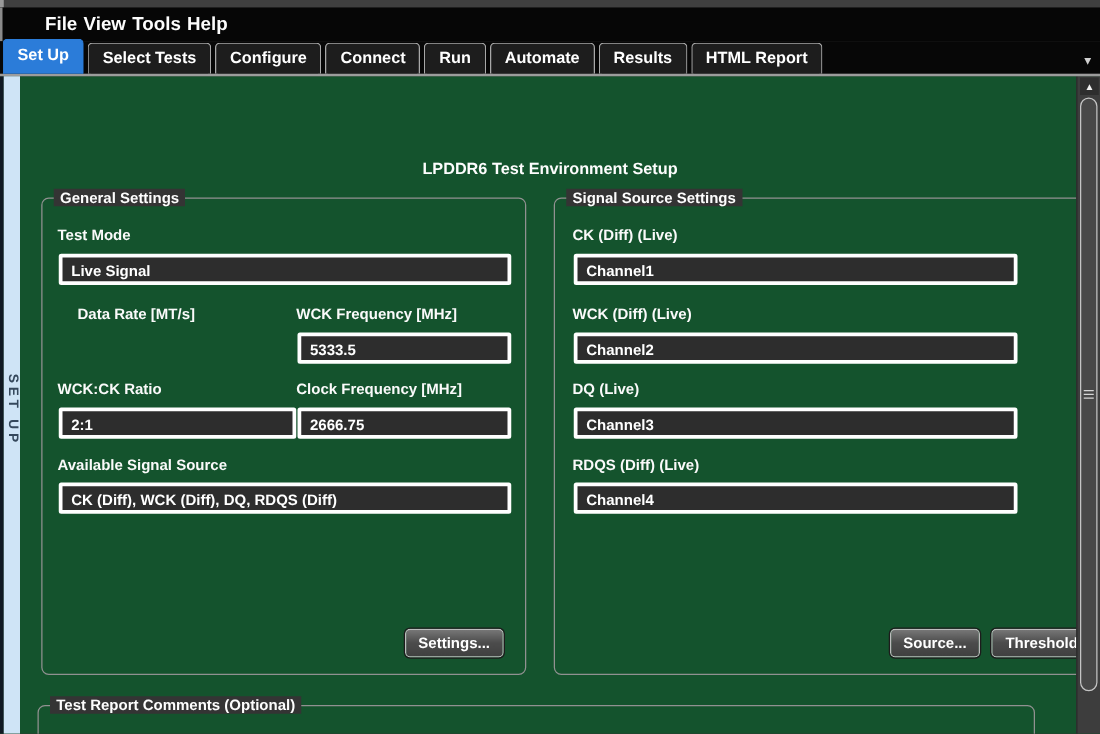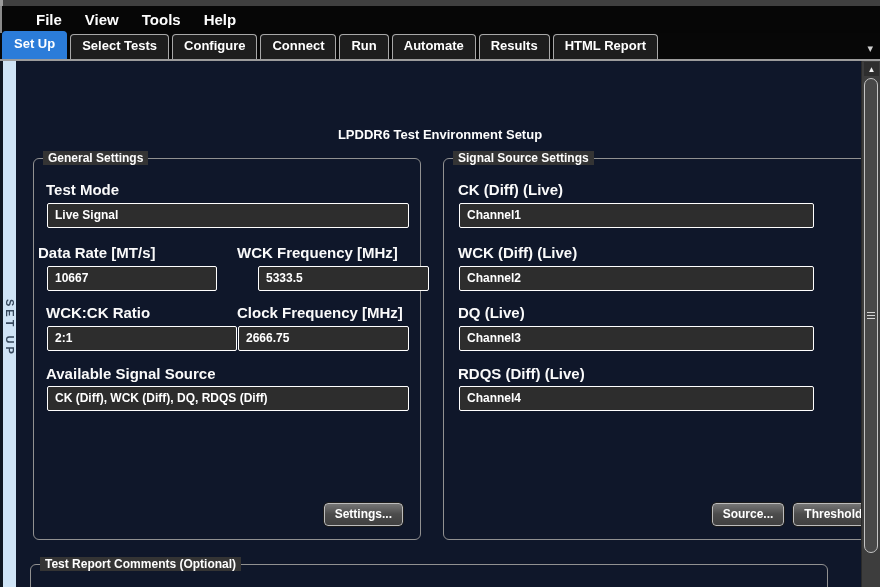--- a/index.html
+++ b/index.html
@@ -16,7 +16,7 @@
   .menubar {
     position:absolute; top:6px; left:0; width:880px; height:27px;
     background:#060606; display:flex; align-items:center;
-    padding-left:34px; gap:23px; border-left:2px solid #8a8a8a;
+    padding-left:34px; gap:5px; border-left:2px solid #8a8a8a;
   }
   .menu-item { color:#fdfdfd; font-size:15px; font-weight:600; cursor:default; }
   

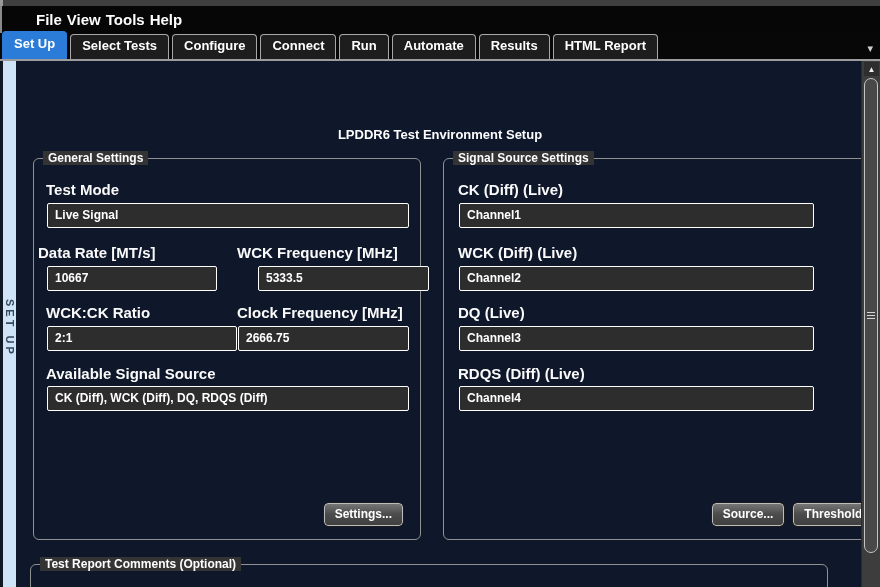--- a/index.html
+++ b/index.html
@@ -36,7 +36,7 @@
   .tab-overflow { position:absolute; right:7px; top:9px; color:#d0d0d0; font-size:11px; z-index:1; }
   .tab-separator { position:absolute; top:59px; left:0; width:880px; height:2px; background:#9c9c9c; z-index:2; }
   
-  .content { position:absolute; top:61px; left:0; width:880px; height:526px; background:#0f172a; }
+  .content { position:absolute; top:61px; left:0; width:880px; height:526px; background:#14532d; }
   
   .side-edge { position:absolute; top:61px; left:0; width:3px; height:526px; background:#101822; }
   .side-tab {

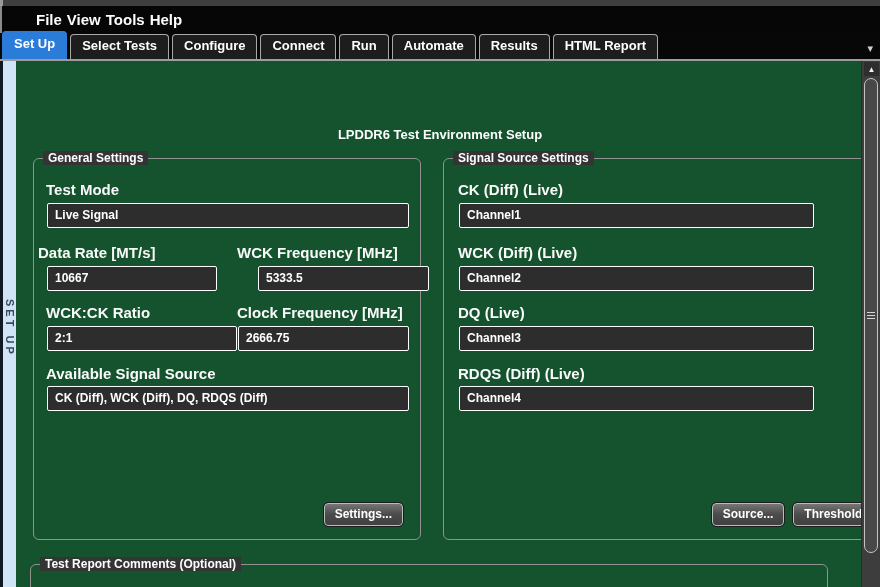--- a/index.html
+++ b/index.html
@@ -76,7 +76,7 @@
   .g-general { left:33px; top:97px; width:388px; height:382px; }
   .g-signal  { left:443px; top:97px; width:462px; height:382px; }
   .g-comments{ left:30px; top:503px; width:798px; height:110px; }
-  .f-label { position:absolute; font-size:15px; font-weight:bold; color:#fafafa; white-space:nowrap; }
+  .f-label { position:absolute; font-size:12px; font-weight:bold; color:#fafafa; white-space:nowrap; }
   .f-value {
     position:absolute; height:25px; line-height:23px;
     background:#2d2d2d; border:1px solid #ffffff; border-radius:2px;

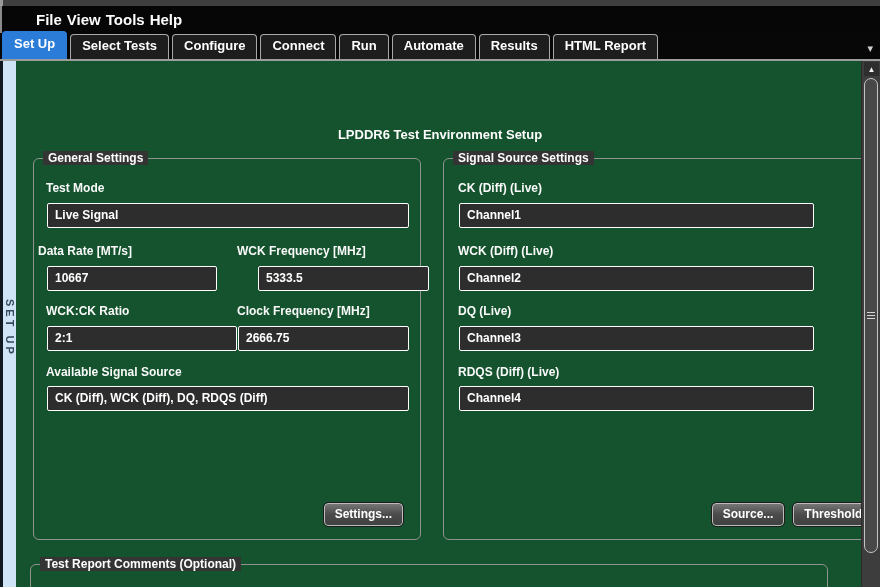--- a/index.html
+++ b/index.html
@@ -79,7 +79,7 @@
   .f-label { position:absolute; font-size:12px; font-weight:bold; color:#fafafa; white-space:nowrap; }
   .f-value {
     position:absolute; height:25px; line-height:23px;
-    background:#2d2d2d; border:1px solid #ffffff; border-radius:2px;
+    background:#2d2d2d; border:3px solid #ffffff; border-radius:2px;
     padding-left:7px; font-size:12px; font-weight:bold; color:#ffffff;
     white-space:nowrap; overflow:hidden;
   }

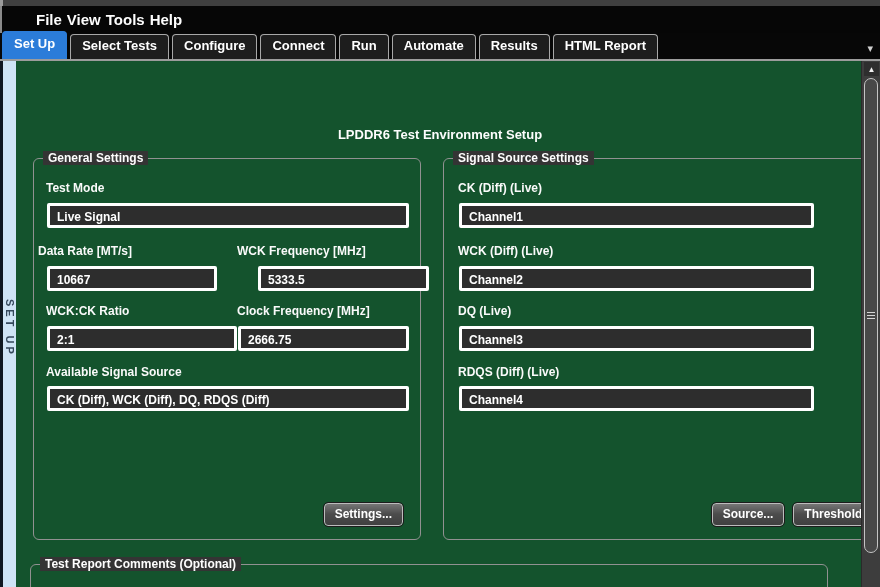--- a/index.html
+++ b/index.html
@@ -129,7 +129,7 @@
     <span class="f-label" style="left:12px; top:22px;">Test Mode</span>
     <div class="f-value" style="left:13px; top:44px; width:362px;">Live Signal</div>
 
-    <span class="f-label" style="left:4px; top:85px;">Data Rate [MT/s]</span>
+    <span class="f-label" style="left:28px; top:85px;">Data Rate [MT/s]</span>
     <div class="f-value" style="left:13px; top:107px; width:170px;">10667</div>
 
     <span class="f-label" style="left:203px; top:85px;">WCK Frequency [MHz]</span>

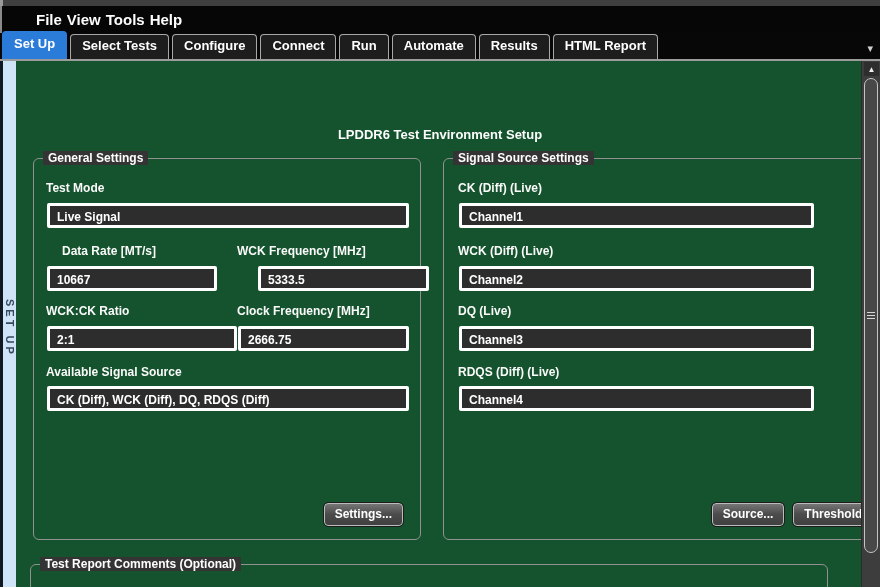--- a/index.html
+++ b/index.html
@@ -130,7 +130,6 @@
     <div class="f-value" style="left:13px; top:44px; width:362px;">Live Signal</div>
 
     <span class="f-label" style="left:28px; top:85px;">Data Rate [MT/s]</span>
-    <div class="f-value" style="left:13px; top:107px; width:170px;">10667</div>
 
     <span class="f-label" style="left:203px; top:85px;">WCK Frequency [MHz]</span>
     <div class="f-value" style="left:204px; top:107px; width:171px;margin-left:20px;">5333.5</div>

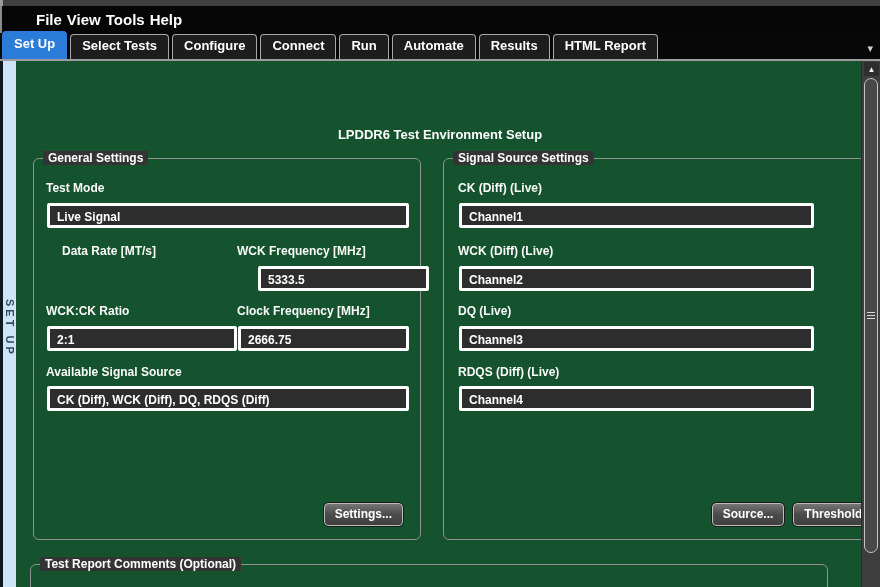--- a/index.html
+++ b/index.html
@@ -132,7 +132,7 @@
     <span class="f-label" style="left:28px; top:85px;">Data Rate [MT/s]</span>
 
     <span class="f-label" style="left:203px; top:85px;">WCK Frequency [MHz]</span>
-    <div class="f-value" style="left:204px; top:107px; width:171px;margin-left:20px;">5333.5</div>
+    <div class="f-value" style="left:204px; top:107px; width:171px;">5333.5</div>
 
     <span class="f-label" style="left:12px; top:145px;text-align:center;">WCK:CK Ratio</span>
     <div class="f-value" style="left:13px; top:167px; width:190px;">2:1</div>

